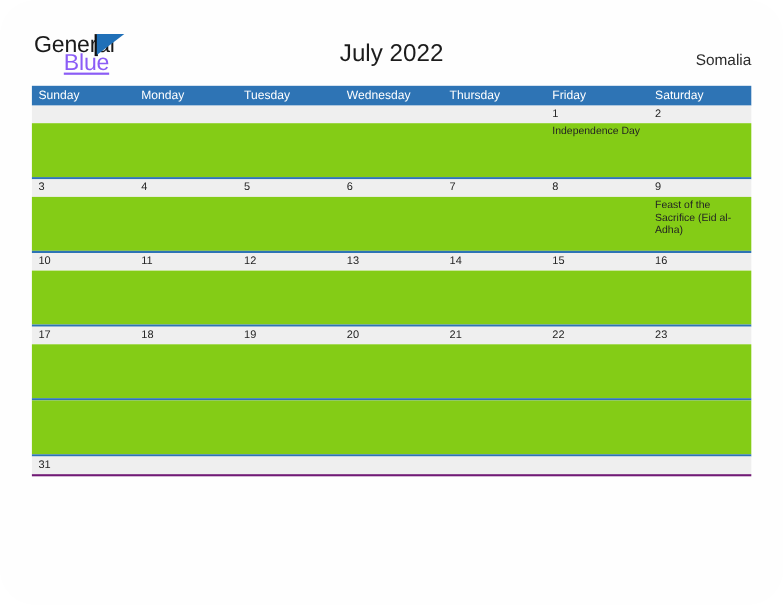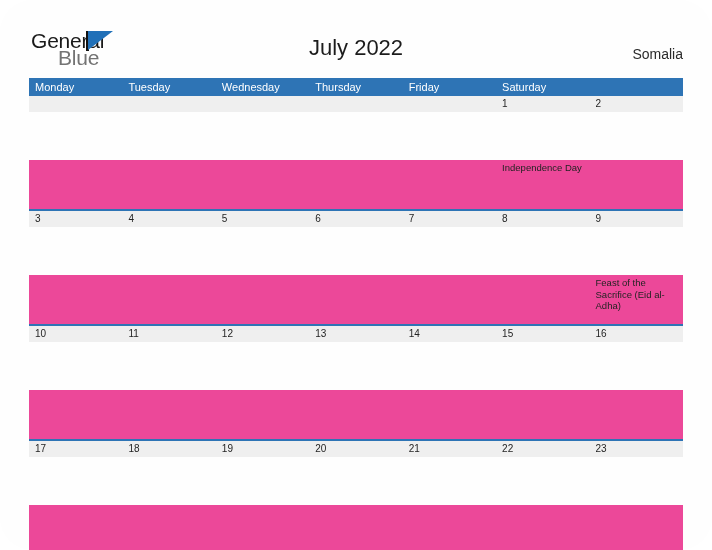--- a/index.html
+++ b/index.html
@@ -53,9 +53,10 @@
     top: 17px;
     font-size: 21px;
     line-height: 21px;
-    color: #737373;
+    color: #8b5cf6;
     letter-spacing: -0.2px;
     font-family: "Liberation Sans", sans-serif;
+    text-decoration: underline;
   }
   .logo-tri {
     position: absolute;

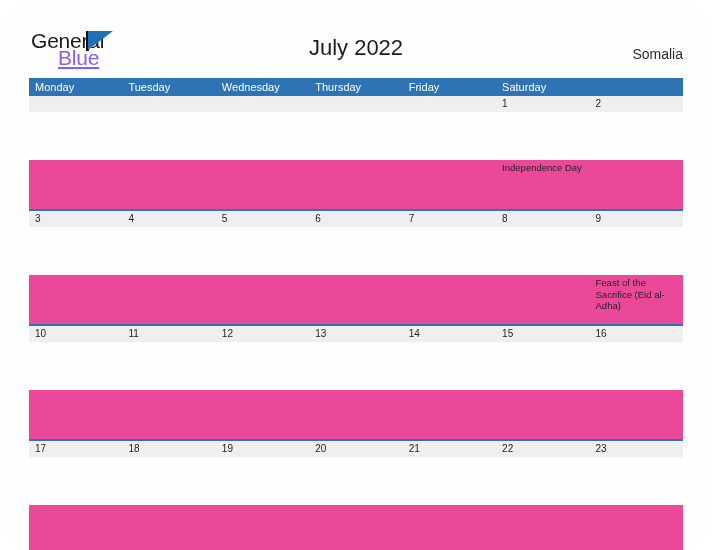--- a/index.html
+++ b/index.html
@@ -184,6 +184,7 @@
 
   <div class="cal">
     <div class="weekhead">
+      <div class="wh">Sunday</div>
       <div class="wh">Monday</div>
       <div class="wh">Tuesday</div>
       <div class="wh">Wednesday</div>

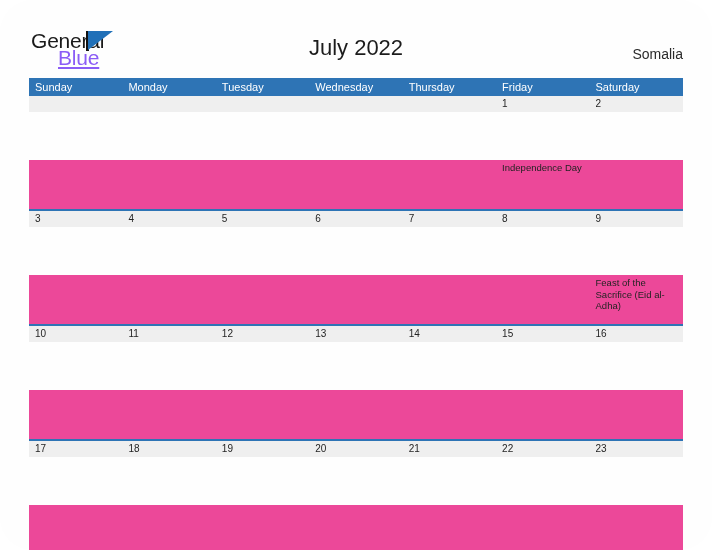--- a/index.html
+++ b/index.html
@@ -150,8 +150,7 @@
     display: flex;
     width: 654px;
     height: 49px;
-    background: #ec4899;
-    margin-top: 48px;
+    background: #84cc16;
   }
   .bodyrow .bcell {
     width: 93.42857px;

